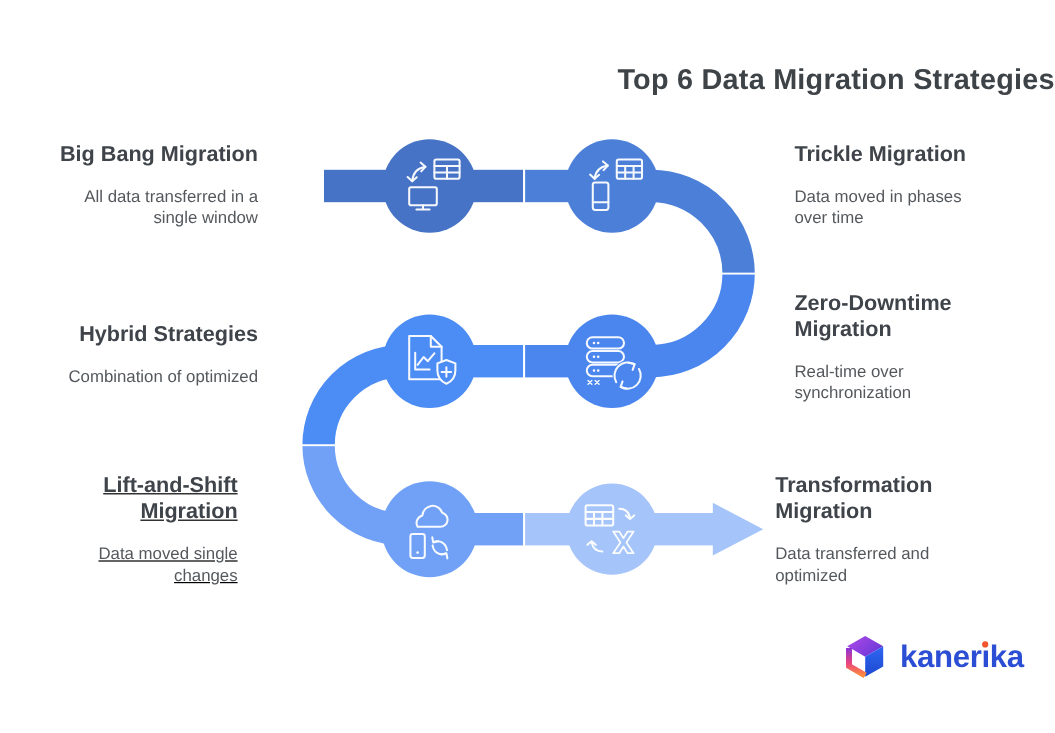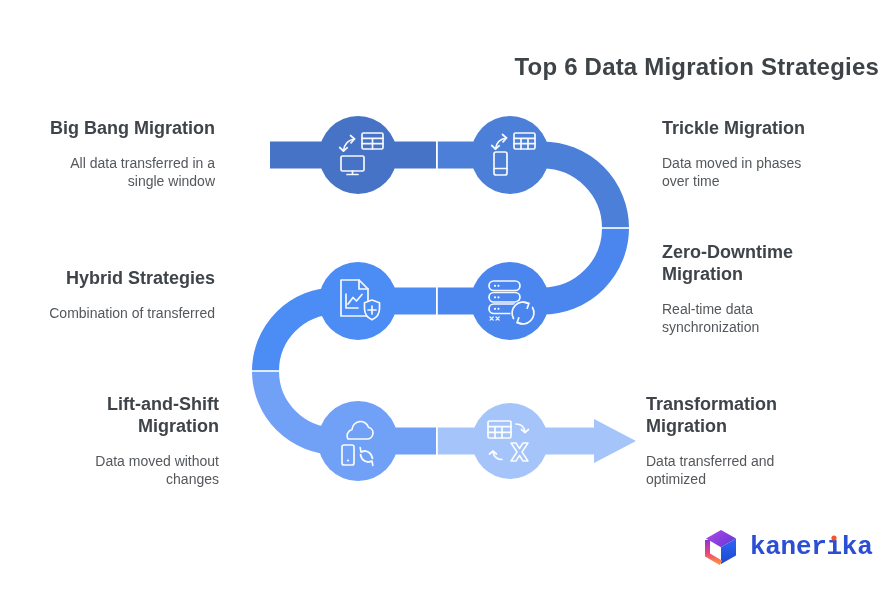--- a/index.html
+++ b/index.html
@@ -134,7 +134,7 @@
   </div>
   <div class="label left" id="lbl-hybrid">
     <div class="name">Hybrid Strategies</div>
-    <div class="desc">Combination of transferred</div>
+    <div class="desc">Combination of optimized</div>
   </div>
   <div class="label" id="lbl-zdt">
     <div class="name">Zero-Downtime Migration</div>

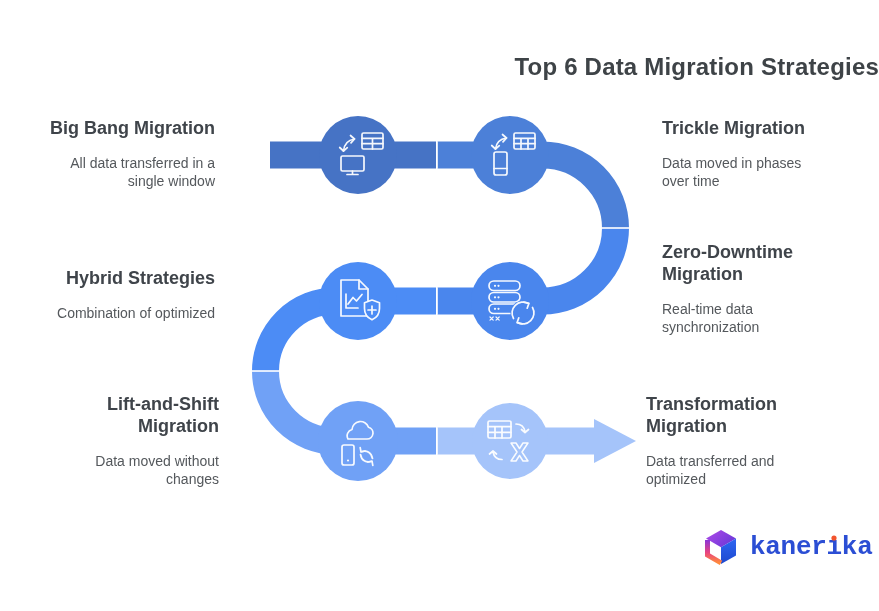--- a/index.html
+++ b/index.html
@@ -138,7 +138,7 @@
   </div>
   <div class="label" id="lbl-zdt">
     <div class="name">Zero-Downtime Migration</div>
-    <div class="desc">Real-time data synchronization</div>
+    <div class="desc">Real-time over synchronization</div>
   </div>
   <div class="label left" id="lbl-las">
     <div class="name">Lift-and-Shift Migration</div>

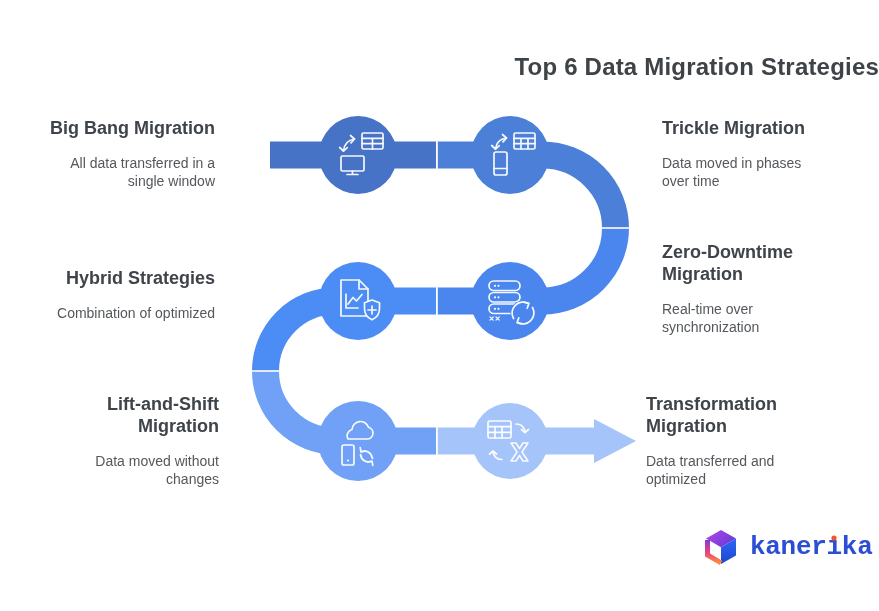--- a/index.html
+++ b/index.html
@@ -16,7 +16,7 @@
   #lbl-trickle .desc{max-width:145px;}
   #lbl-hybrid{left:30px;top:268px;width:185px;}
   #lbl-zdt{left:662px;top:242px;width:175px;}
-  #lbl-las{left:59px;top:394px;width:160px;}
+  #lbl-las{left:38px;top:394px;width:160px;text-decoration:underline;}
   #lbl-transform{left:646px;top:394px;width:175px;}
   .snake{position:absolute;left:0;top:0;}
   .icon-g{fill:none;stroke:var(--icon-stroke,#fff);stroke-width:1.7;

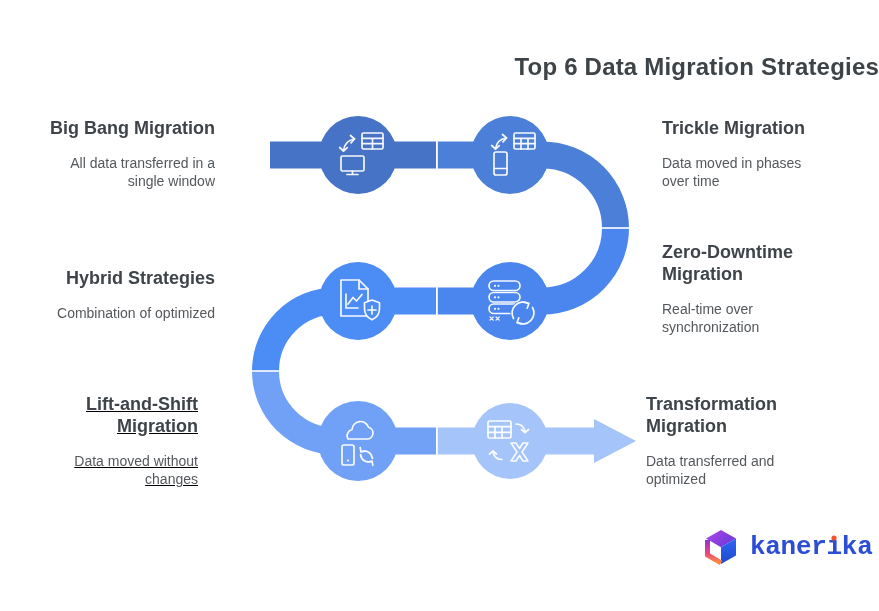--- a/index.html
+++ b/index.html
@@ -142,7 +142,7 @@
   </div>
   <div class="label left" id="lbl-las">
     <div class="name">Lift-and-Shift Migration</div>
-    <div class="desc">Data moved without changes</div>
+    <div class="desc">Data moved single changes</div>
   </div>
   <div class="label" id="lbl-transform">
     <div class="name">Transformation Migration</div>

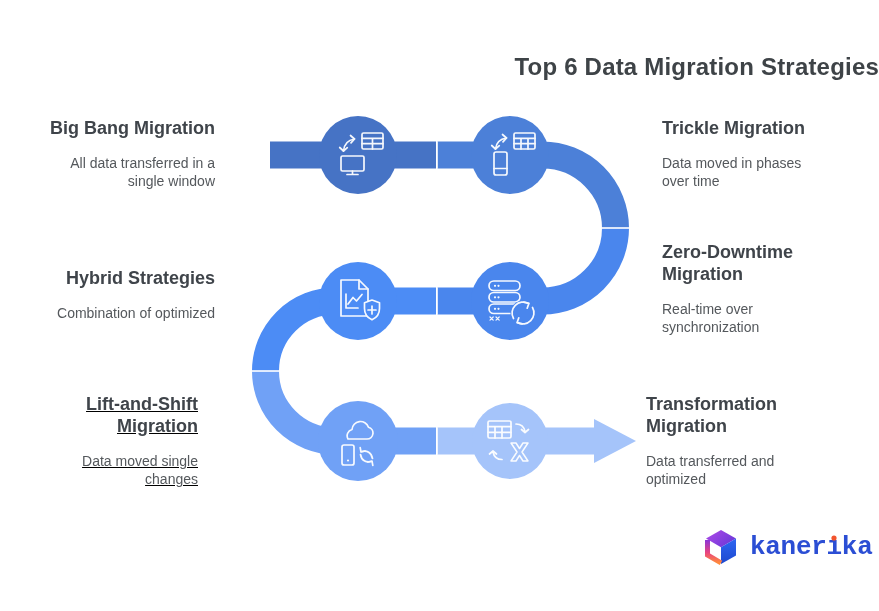--- a/index.html
+++ b/index.html
@@ -22,7 +22,7 @@
   .icon-g{fill:none;stroke:var(--icon-stroke,#fff);stroke-width:1.7;
           stroke-linecap:round;stroke-linejoin:round;opacity:.95;}
   .logo{position:absolute;left:701px;top:527px;display:flex;align-items:center;gap:9px;}
-  .brand{font-size:26px;font-weight:800;color:var(--logo-text,#2b4ed4);letter-spacing:-.3px;font-family:Liberation Mono, monospace;}
+  .brand{font-size:26px;font-weight:800;color:var(--logo-text,#2b4ed4);letter-spacing:-.3px;}
   .iwrap{position:relative;display:inline-block;}
   .idot{position:absolute;left:50%;transform:translateX(-50%);top:2.5px;}
   .idot circle{fill:var(--logo-dot,#f2542d);}

